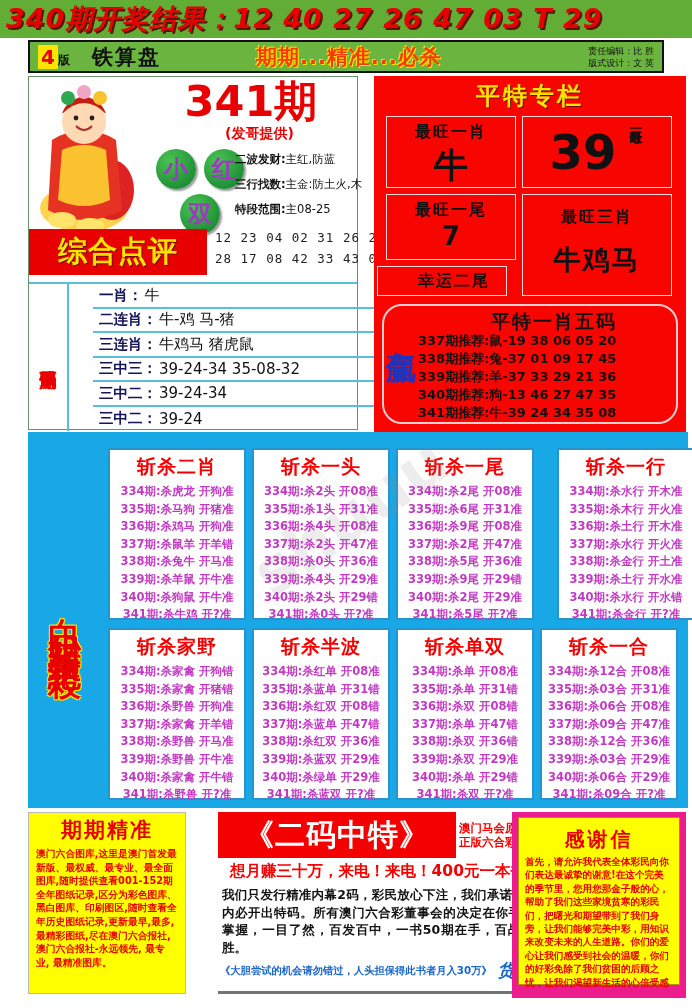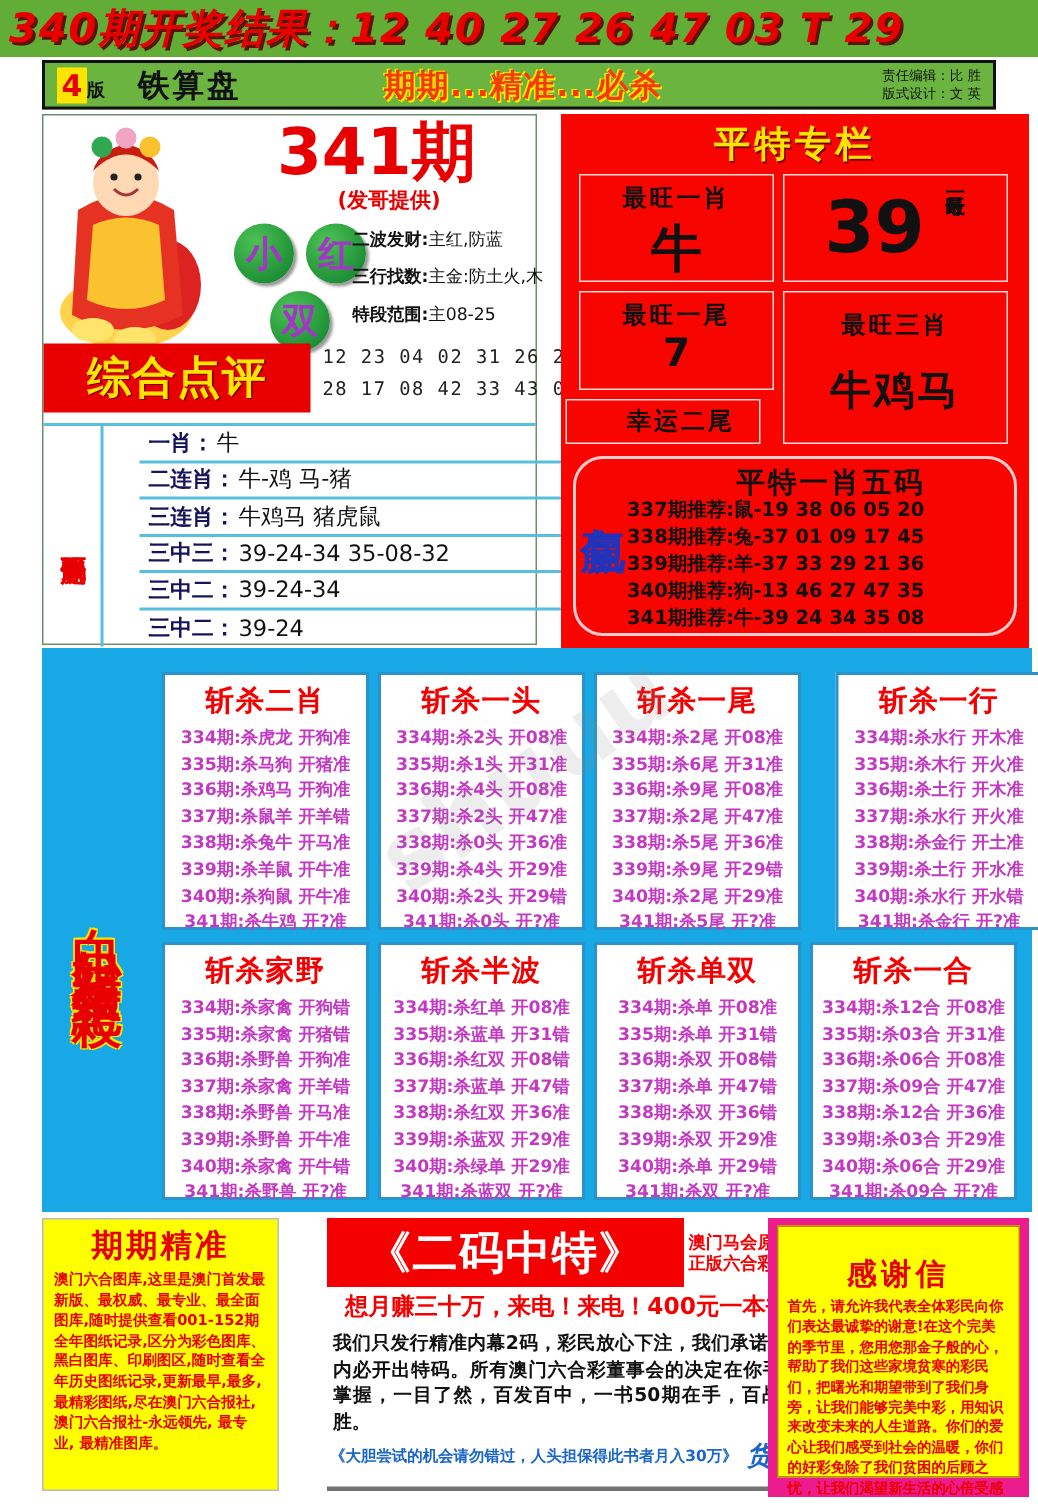--- a/index.html
+++ b/index.html
@@ -113,7 +113,7 @@
   .bm-footer .f2 { color:#1b66c9; font-size:17px; font-weight:900; font-style:italic; margin-left:6px; white-space:nowrap; }
   .br-box { position:absolute; left:484px; top:0; width:174px; height:186px; background:#ec1c8e; padding:5px 6px; }
   .br-inner { width:100%; height:168px; background:#ffff00; border:1px solid #b58b00; }
-  .br-title { text-align:center; color:#e80000; font-weight:900; font-size:20px; margin-top:18px; letter-spacing:3px; }
+  .br-title { text-align:center; color:#e80000; font-weight:900; font-size:20px; margin-top:8px; letter-spacing:3px; }
   .br-body { color:#e80000; font-size:9.6px; line-height:13.4px; padding:2px 6px; font-weight:700; }
 
   .watermark { position:absolute; left:240px; top:480px; color:#888; opacity:0.14; font-size:64px;

